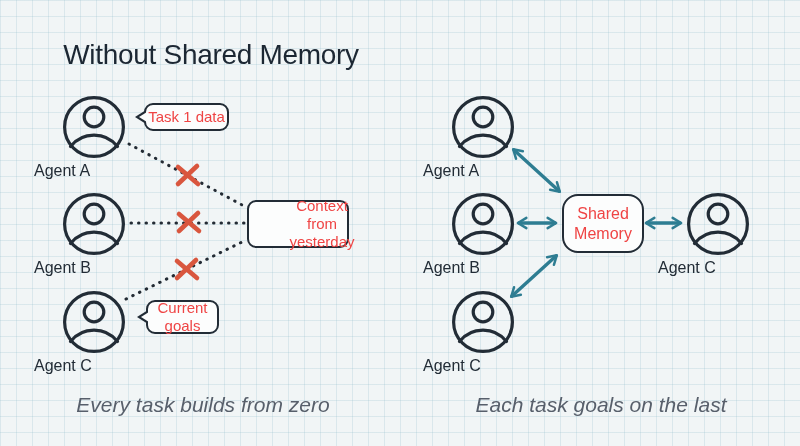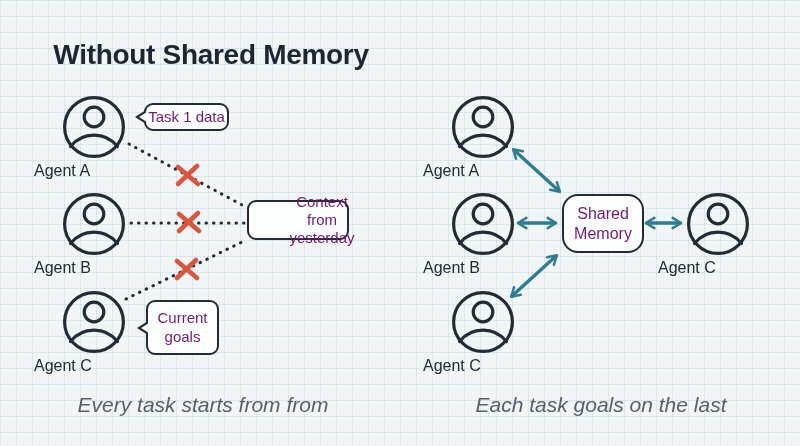--- a/index.html
+++ b/index.html
@@ -17,7 +17,7 @@
 
   .panel-title {
     position:absolute; top:41px; width:400px; text-align:center;
-    font-size:28px; line-height:28px; font-weight:700; letter-spacing:-0.3px;
+    font-size:28px; line-height:28px; font-weight:400; letter-spacing:-0.3px;
     color:#1c2733; white-space:nowrap;
   }
   #title-left  { left:11px; }

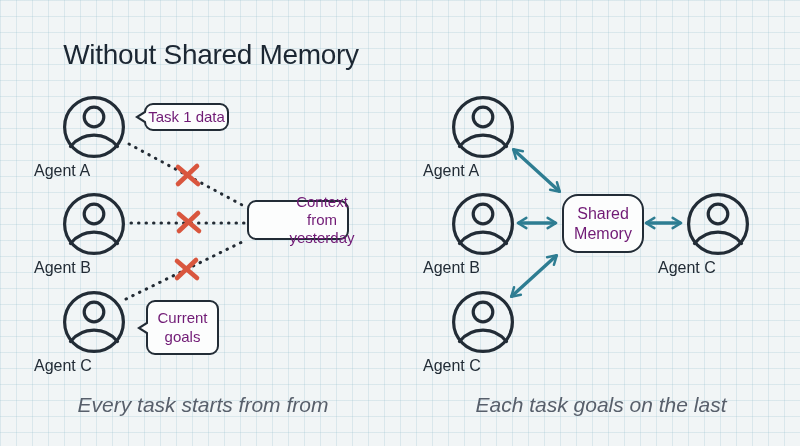--- a/index.html
+++ b/index.html
@@ -41,7 +41,7 @@
     position:absolute; box-sizing:border-box;
     background:#fcfdfd; border:2px solid #222c36; border-radius:9px;
     display:flex; align-items:center; justify-content:center;
-    text-align:center; font-size:15px; line-height:1.22; color:#701a75;
+    text-align:center; font-size:15px; line-height:1.22; color:#ef4444;
   }
   .bubble::before {
     content:""; position:absolute; left:-11px; top:50%; transform:translateY(-50%);

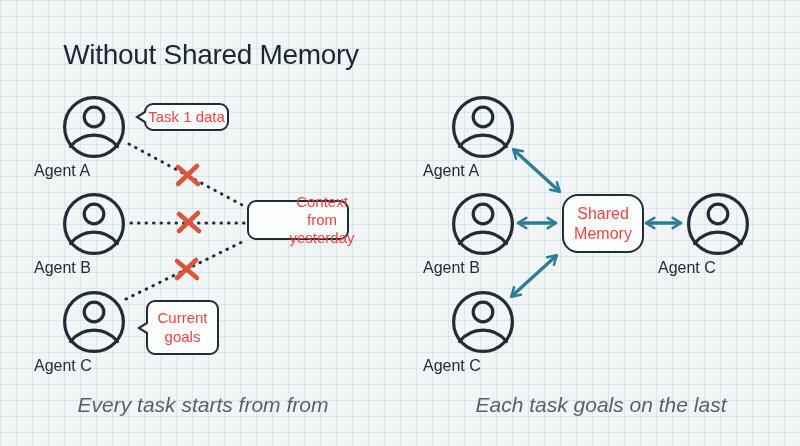--- a/index.html
+++ b/index.html
@@ -55,7 +55,7 @@
   }
   #bubble-task   { left:144px; top:103px; width:85px;  height:28px; white-space:nowrap; }
   #bubble-goals  { left:146px; top:300px; width:73px;  height:55px; }
-  #box-context   { left:247px; top:200px; width:102px; height:40px;padding-left:48px; }
+  #box-context   { left:247px; top:200px; width:102px; height:48px;padding-left:48px; }
   #memory-box    { left:562px; top:194px; width:82px;  height:59px; border-radius:16px; font-size:16px; }
 
   .panel-caption {

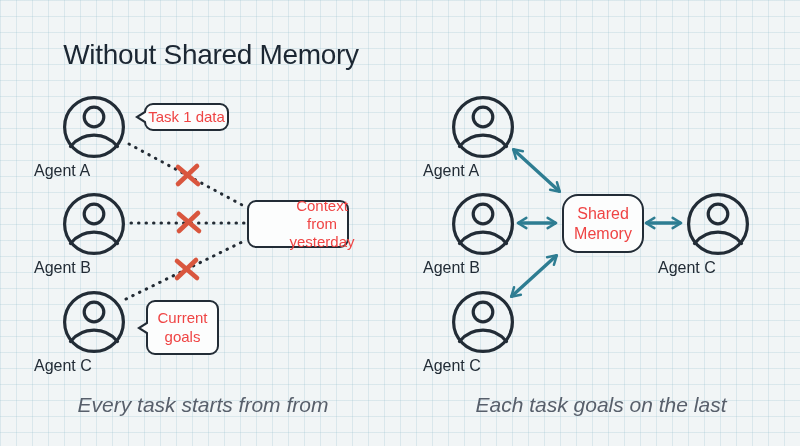--- a/index.html
+++ b/index.html
@@ -54,7 +54,7 @@
     border-right:8px solid #fcfdfd;
   }
   #bubble-task   { left:144px; top:103px; width:85px;  height:28px; white-space:nowrap; }
-  #bubble-goals  { left:146px; top:300px; width:73px;  height:55px; }
+  #bubble-goals  { left:146px; top:300px; width:73px;  height:34px; }
   #box-context   { left:247px; top:200px; width:102px; height:48px;padding-left:48px; }
   #memory-box    { left:562px; top:194px; width:82px;  height:59px; border-radius:16px; font-size:16px; }
 

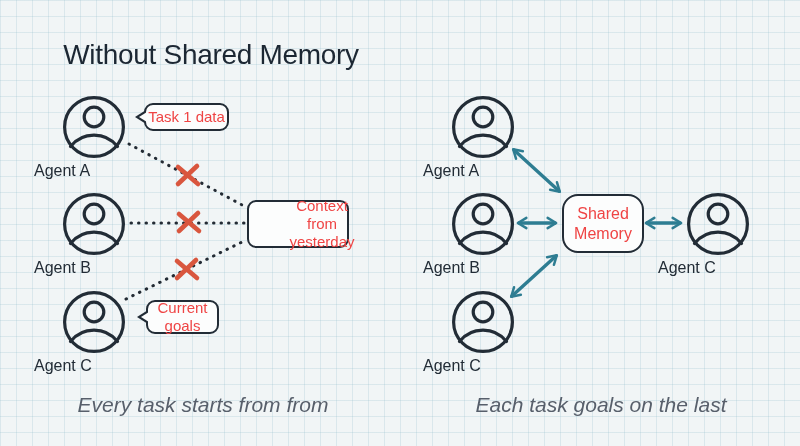--- a/index.html
+++ b/index.html
@@ -175,7 +175,7 @@
 
   <div class="plainbox" id="memory-box">Shared Memory</div>
 
-  <div class="panel-caption" id="caption-left">Every task starts from from</div>
+  <div class="panel-caption" id="caption-left">Every task builds from zero</div>
   <div class="panel-caption" id="caption-right">Each task goals on the last</div>
 
 </div>

